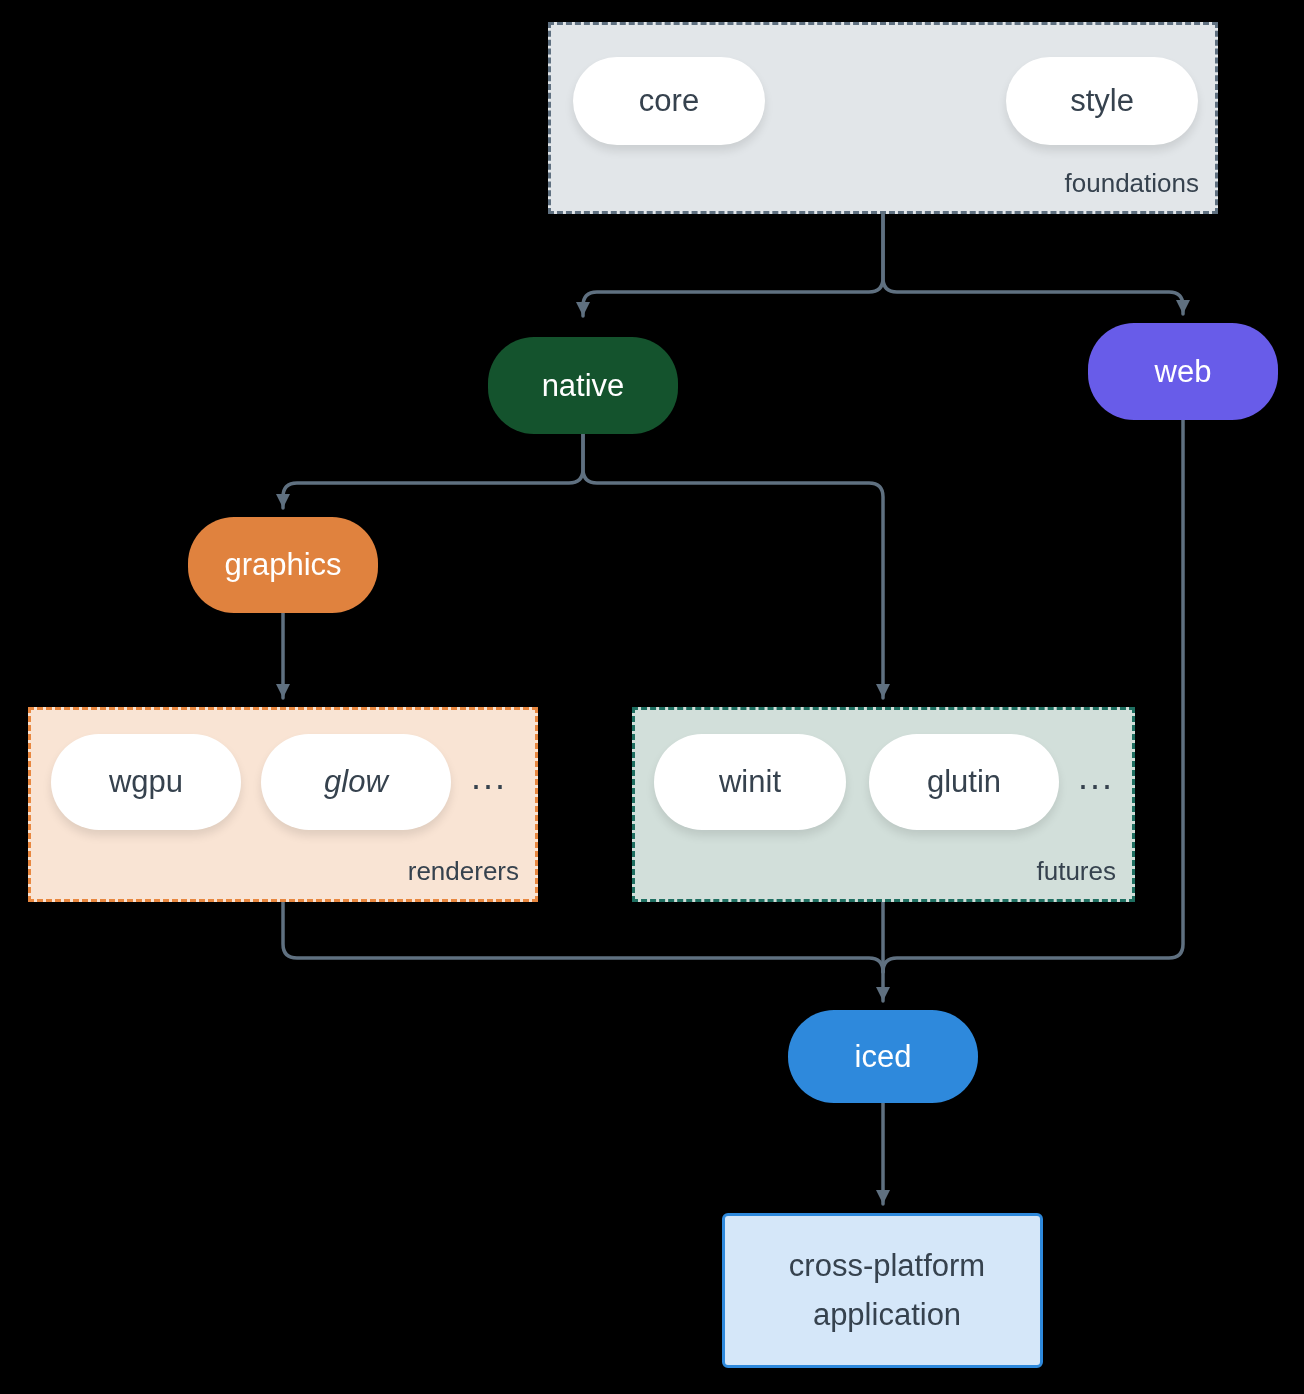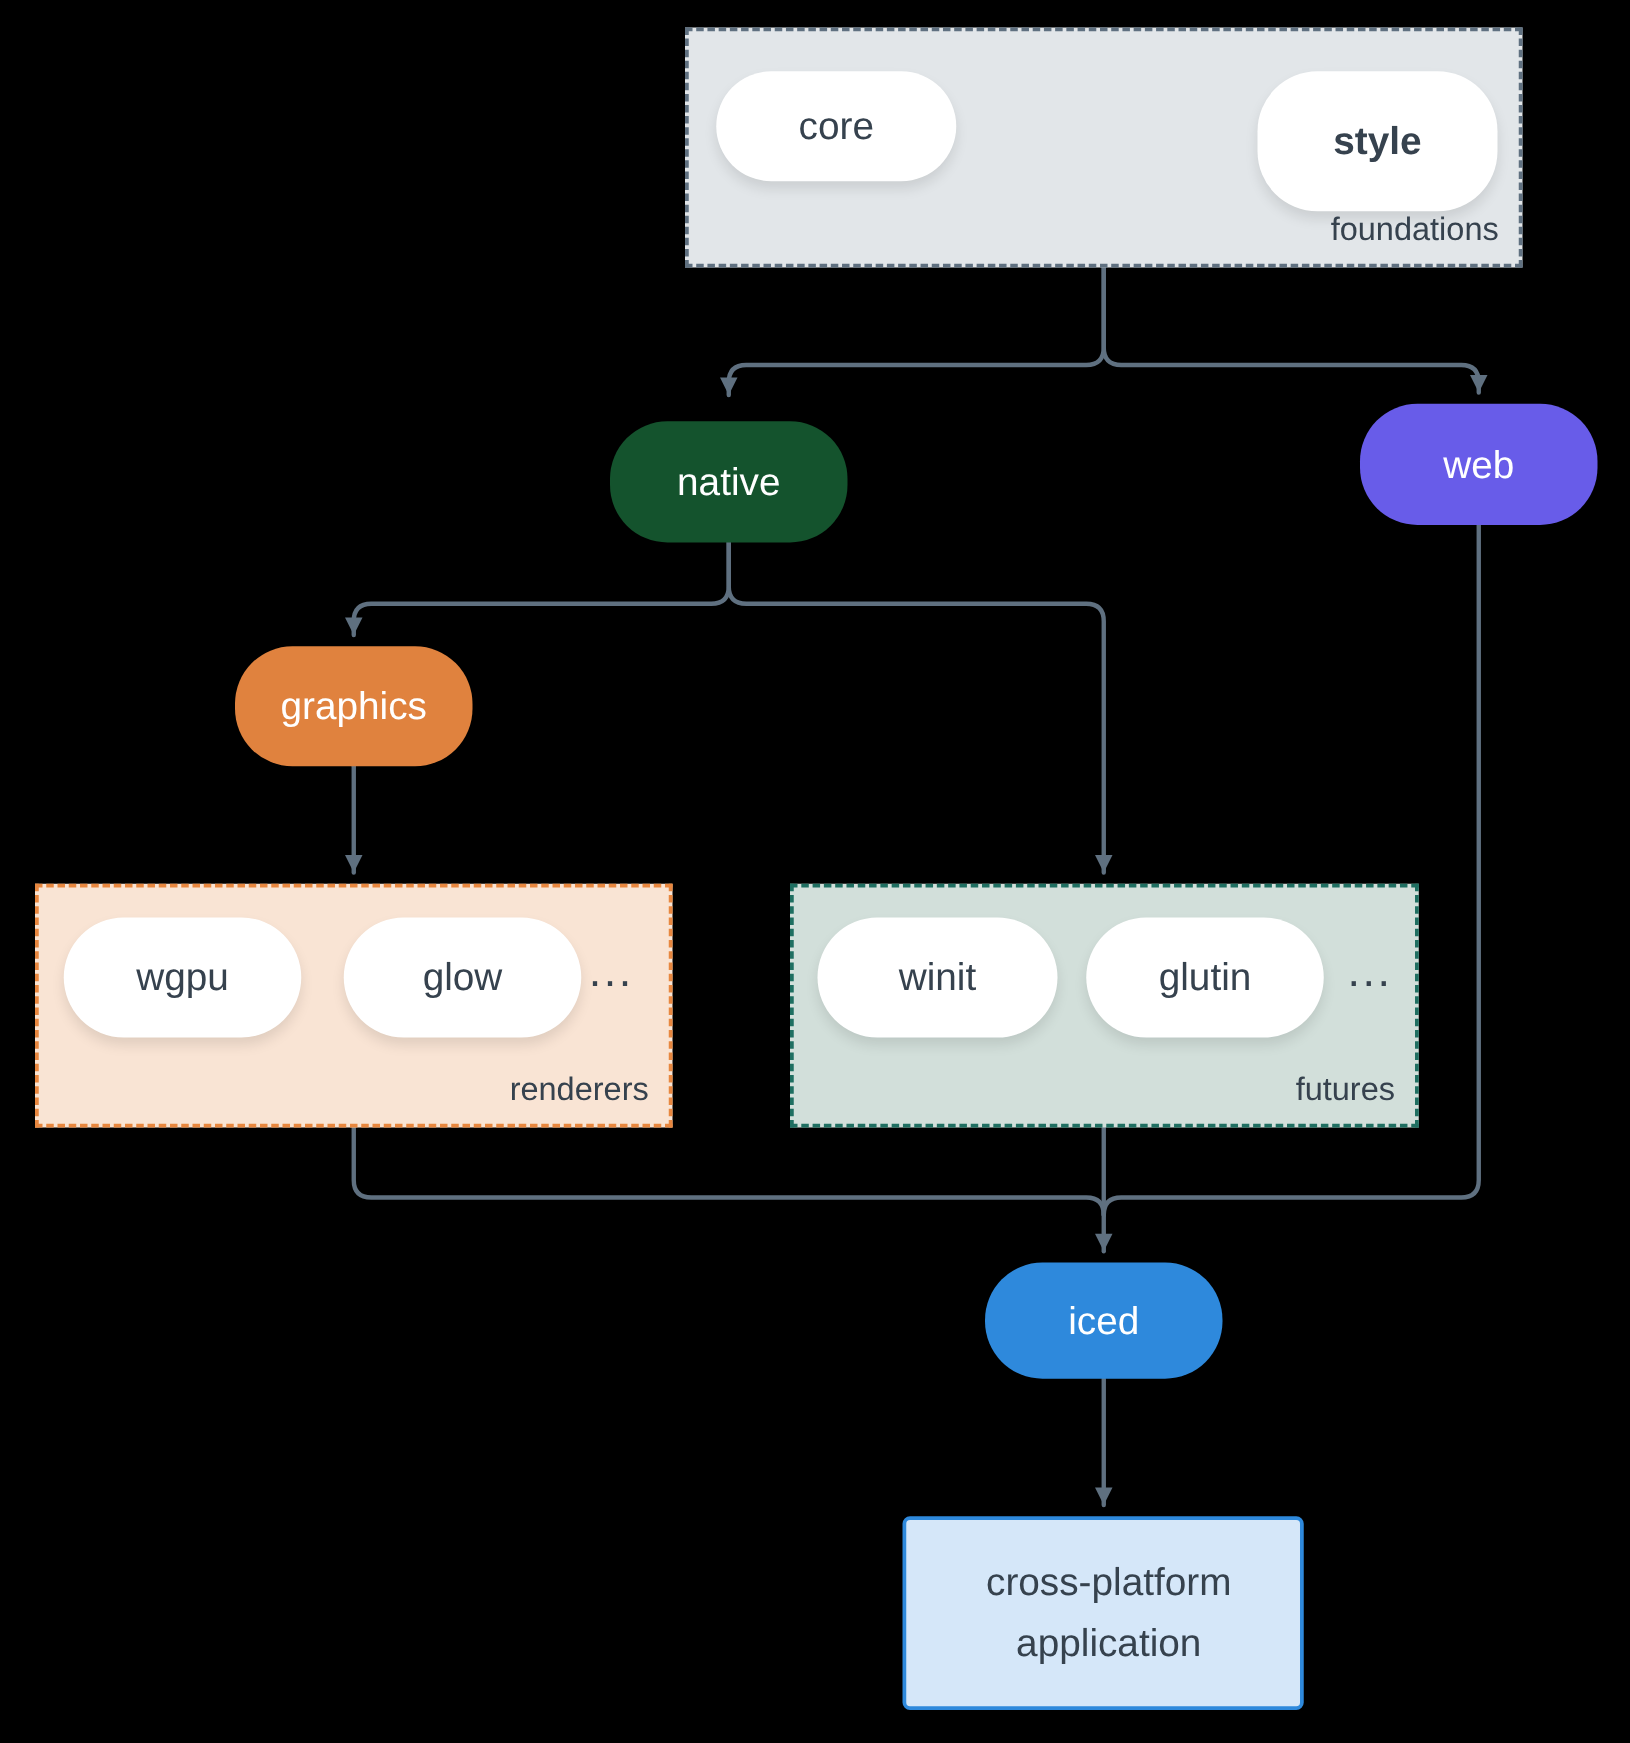--- a/index.html
+++ b/index.html
@@ -99,7 +99,7 @@
 
   <div class="group-box" style="left: 548px; top: 22px; width: 670px; height: 192px; background: rgb(226, 230, 233); border-color: rgb(95, 112, 128);">
     <div class="pill white" style="left:22px; top:32px; width:192px; height:88px;">core</div>
-    <div class="pill white" style="left:455px; top:32px; width:192px; height:112px;font-weight:bold;">style</div>
+    <div class="pill white" style="left:455px; top:32px; width:192px; height:88px;">style</div>
     <div class="group-label">foundations</div>
   </div>
 

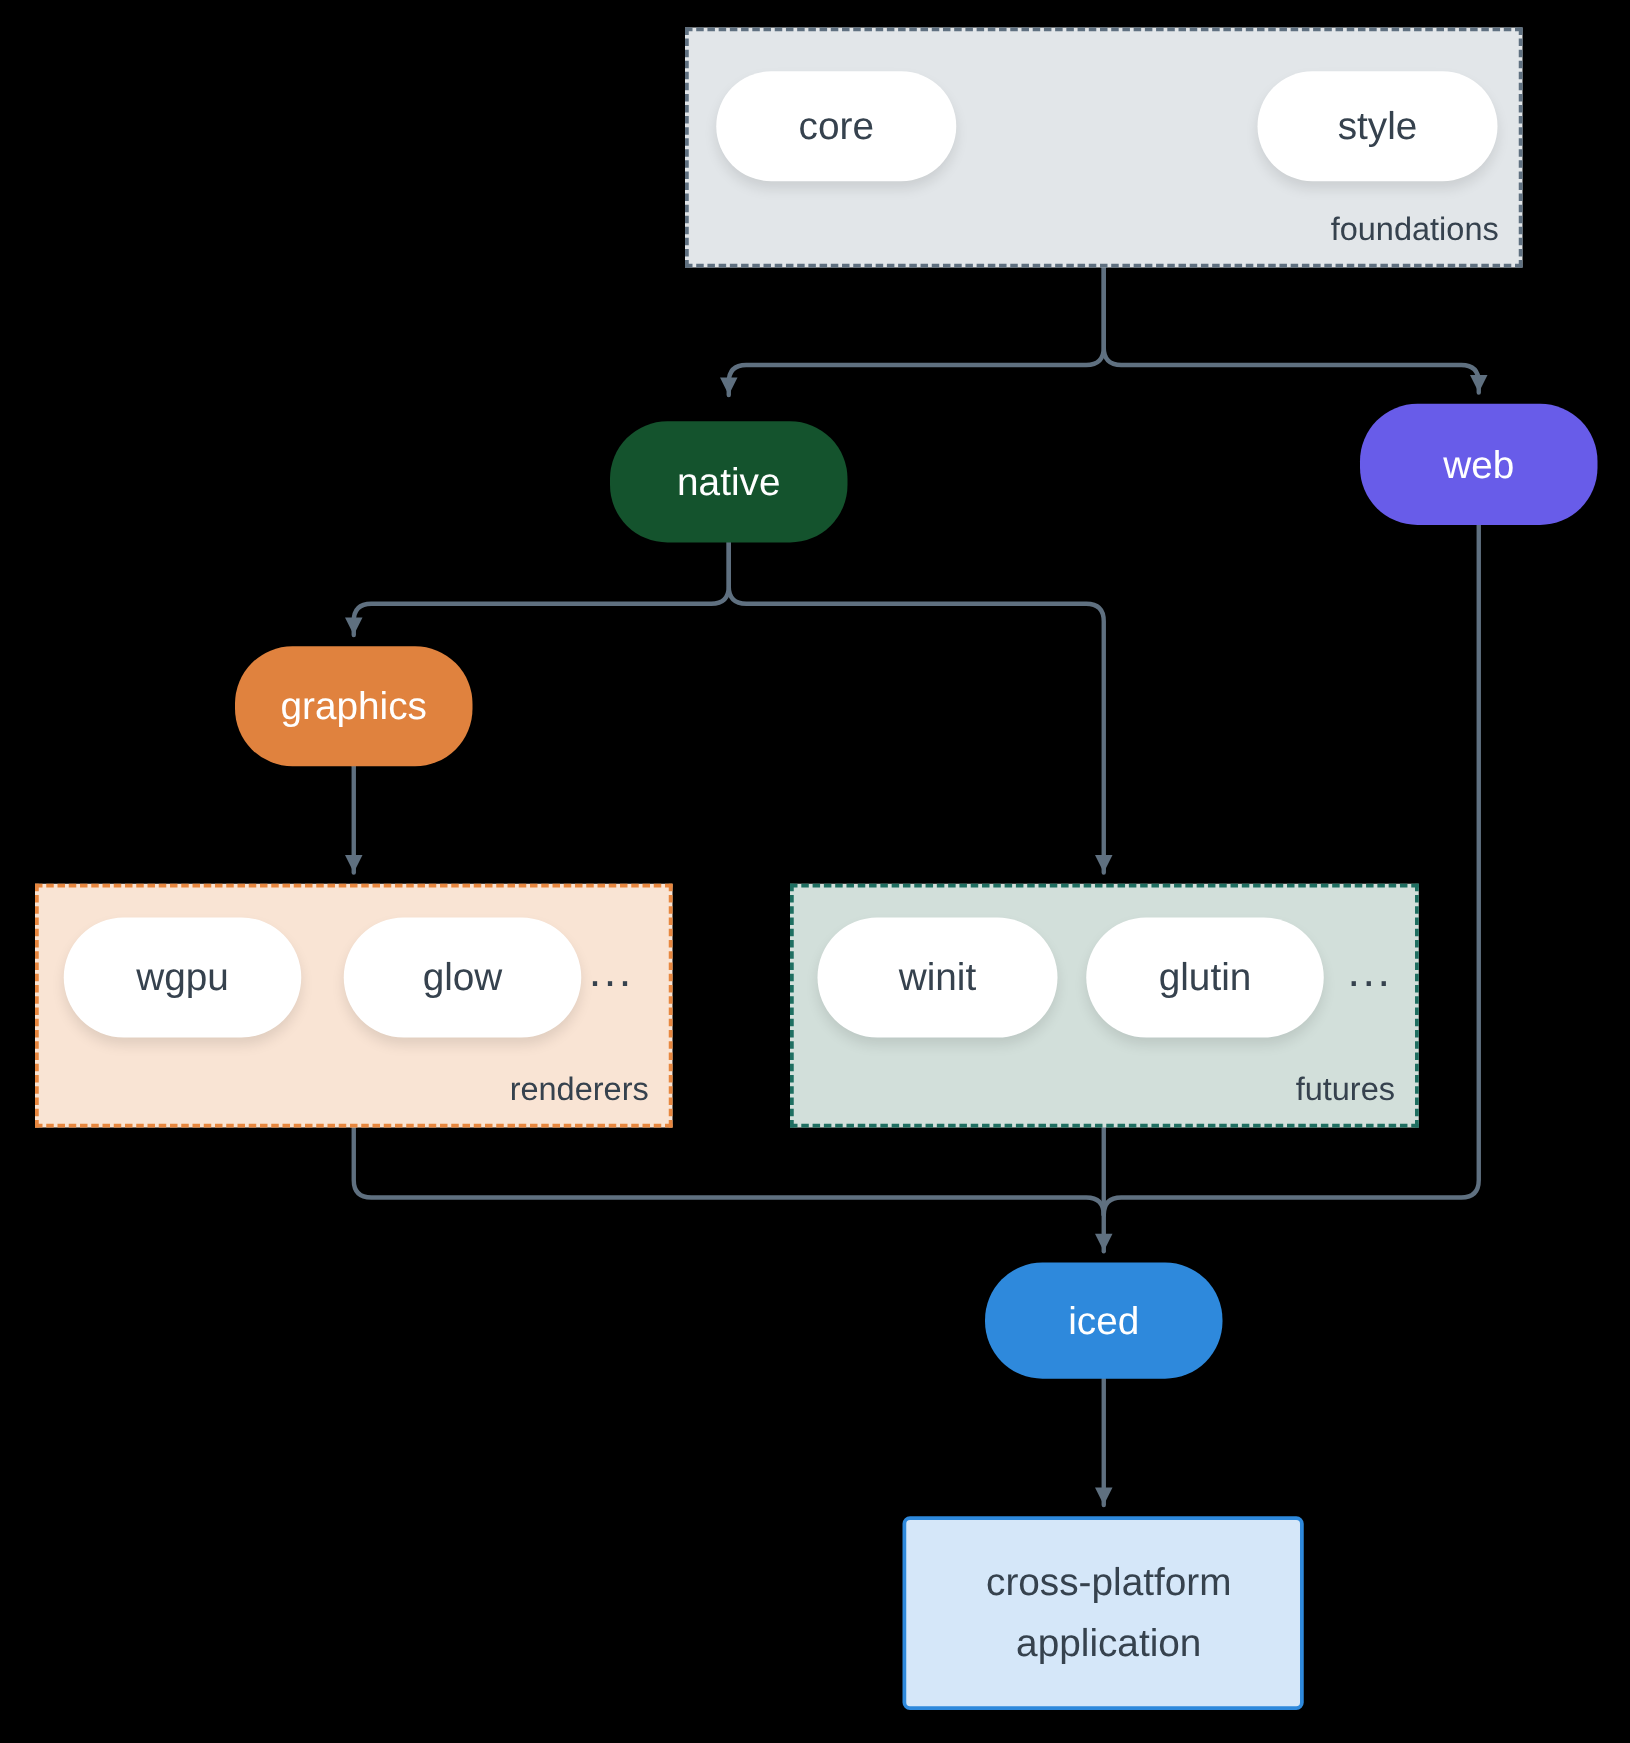--- a/index.html
+++ b/index.html
@@ -110,7 +110,7 @@
 
   <div class="group-box" style="left: 28px; top: 707px; width: 510px; height: 195px; background: rgb(249, 228, 212); border-color: rgb(232, 135, 63);">
     <div class="pill white" style="left:20px; top:24px; width:190px; height:96px;">wgpu</div>
-    <div class="pill white" style="left:244px; top:24px; width:190px; height:96px;">glow</div>
+    <div class="pill white" style="left:230px; top:24px; width:190px; height:96px;font-style:italic;">glow</div>
     <div class="ellipsis" style="left:440px; top:46px;">...</div>
     <div class="group-label">renderers</div>
   </div>

